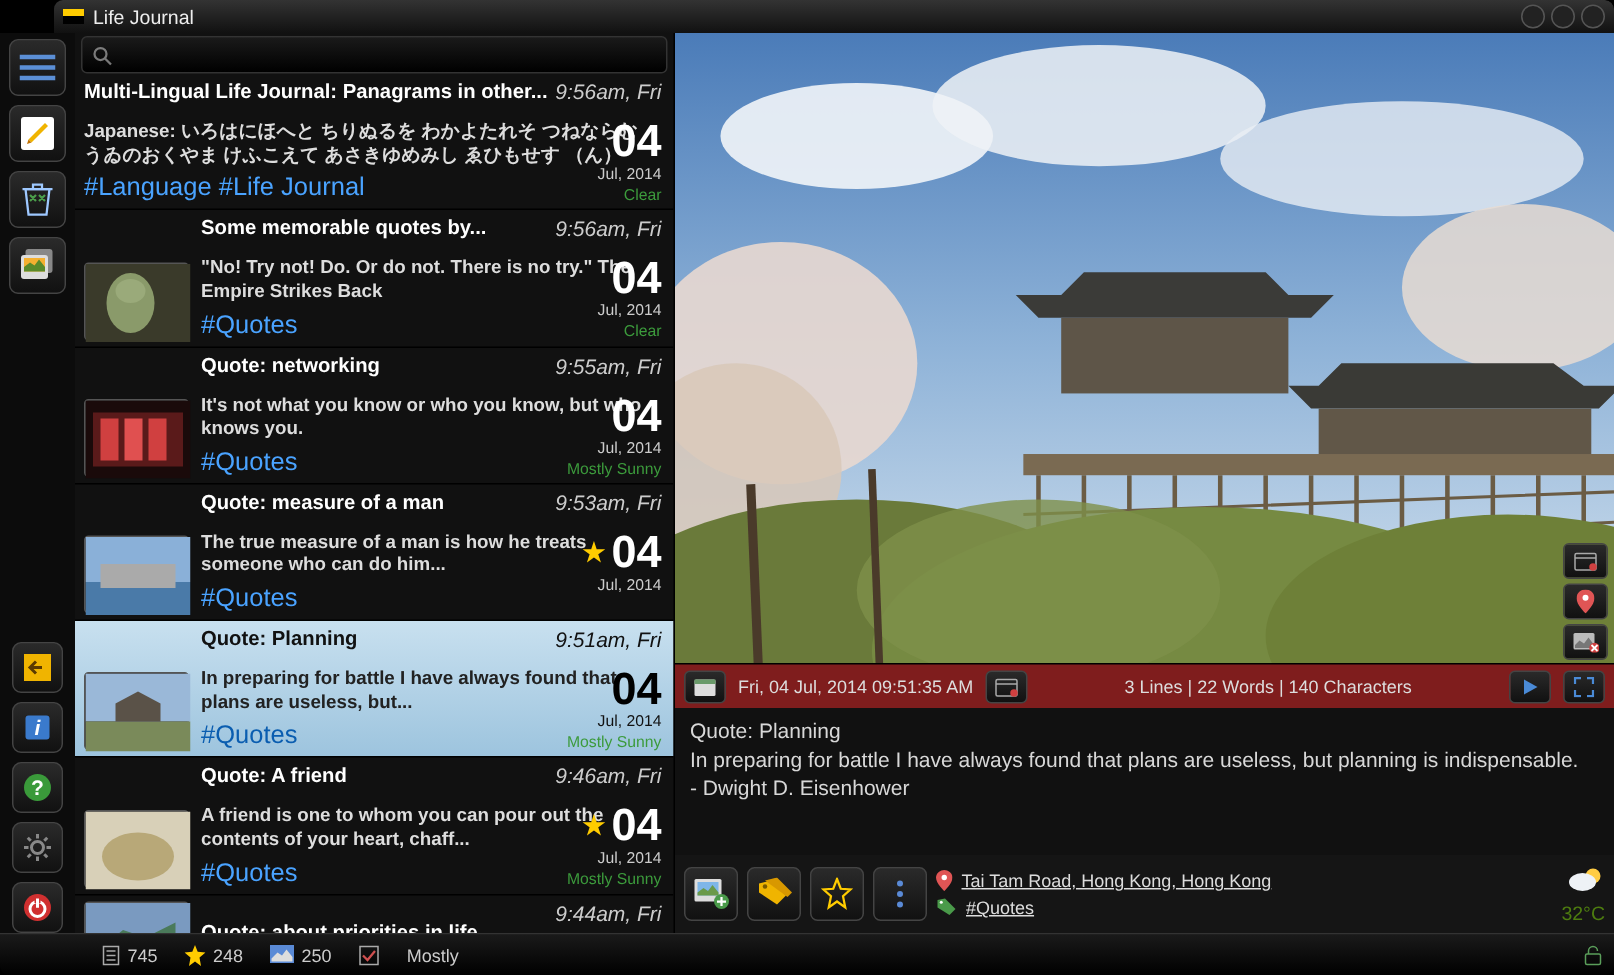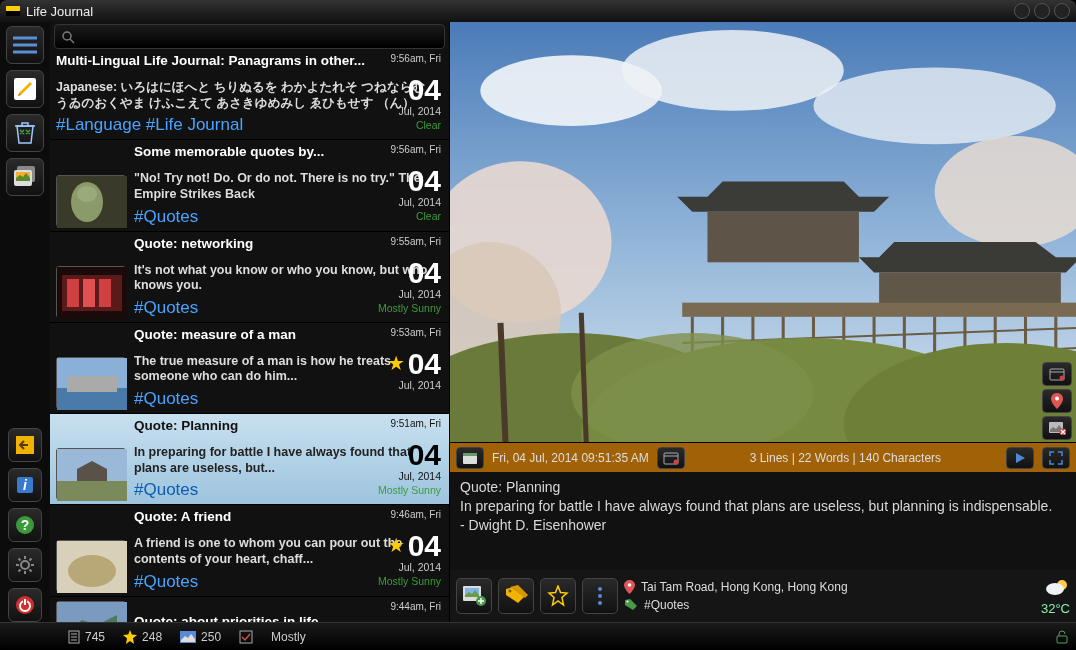--- a/index.html
+++ b/index.html
@@ -4,7 +4,7 @@
 <style>
 * { box-sizing: border-box; margin: 0; padding: 0; font-family: "Segoe UI", Arial, sans-serif; }
 body { width: 1076px; height: 650px; background: #000; overflow: hidden; border-radius: 6px; }
-.titlebar { height: 22px; background: linear-gradient(#333,#111); display: flex; align-items: center; padding: 0 6px; border-radius: 6px 6px 0 0; }
+.titlebar { height: 22px; background: linear-gradient(#333,#111); display: flex; align-items: center; padding: 0 6px; border-radius: 6px 6px 0 0; margin-left: 36px; }
 .titlebar .appicon { width: 14px; height: 10px; background: linear-gradient(#ffcc00 50%, #000 50%); margin-right: 6px; }
 .titlebar .title { color: #eee; font-size: 13px; font-weight: 500; flex: 1; }
 .winbtn { width: 16px; height: 16px; border-radius: 50%; background: #222; border: 1px solid #555; margin-left: 4px; }

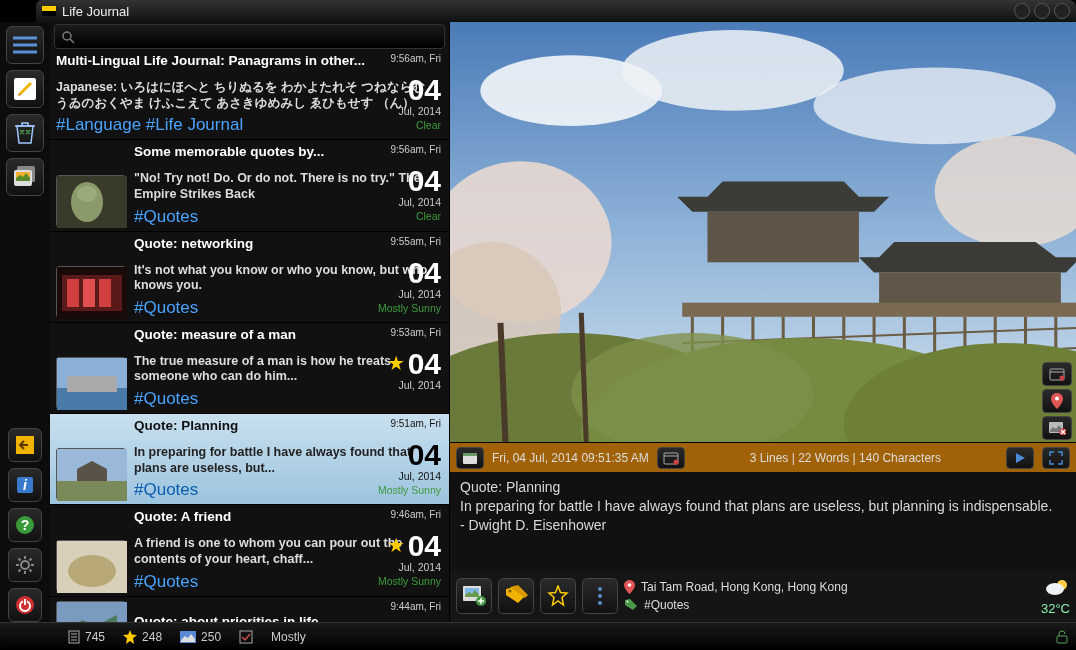--- a/index.html
+++ b/index.html
@@ -33,7 +33,7 @@
 .entry .etag { font-size: 17px; color: #4aa3ff; margin-top: 4px; }
 .entry.sel .etag { color: #0a5db0; }
 .entry .meta { position: absolute; right: 8px; top: 4px; text-align: right; display: flex; flex-direction: column; align-items: flex-end; }
-.entry .time { font-size: 10px; color: #ccc; }
+.entry .time { font-size: 14px; color: #ccc; font-style: italic; }
 .entry.sel .time { color: #111; }
 .entry .bignum { font-size: 30px; font-weight: bold; color: #fff; line-height: 0.9; margin-top: 12px; display: flex; align-items: center; }
 .entry.sel .bignum { color: #000; }

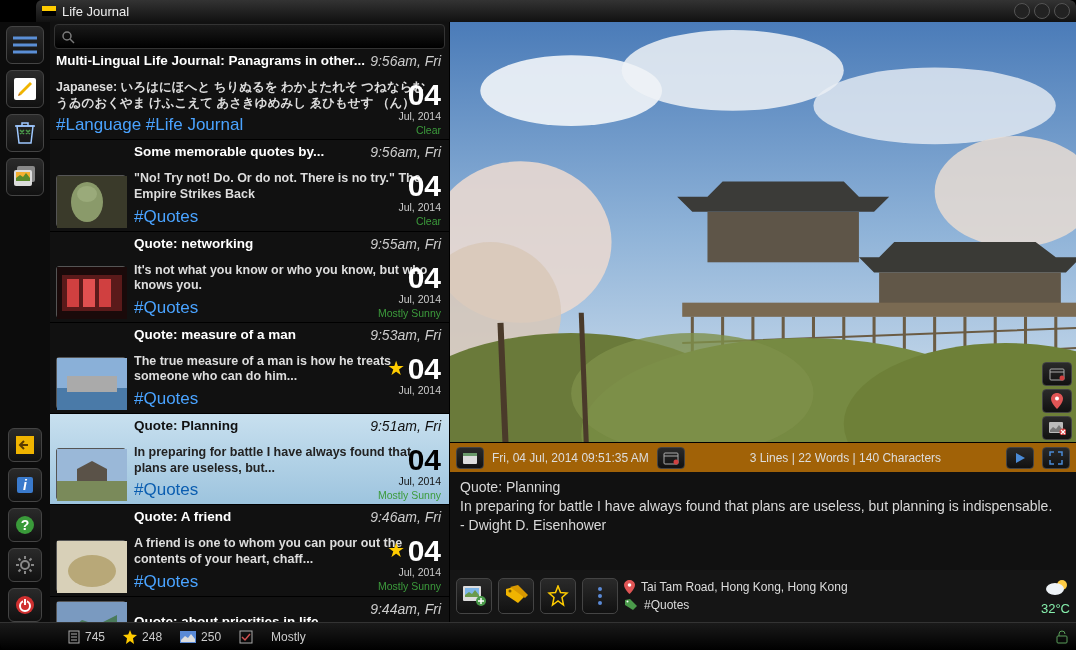--- a/index.html
+++ b/index.html
@@ -49,7 +49,7 @@
 .rtool { position: absolute; right: 4px; top: 340px; display: flex; flex-direction: column; gap: 3px; }
 .rtool .rb { width: 30px; height: 24px; background: linear-gradient(#2a2a2a,#111); border: 1px solid #444; border-radius: 4px; display: flex; align-items: center; justify-content: center; cursor: pointer; font-size: 13px; }
 
-.infobar { height: 30px; display: flex; align-items: center; gap: 8px; padding: 3px 6px; background: #a16207; border-top: 1px solid #000; }
+.infobar { height: 30px; display: flex; align-items: center; gap: 8px; padding: 3px 6px; background: #7f1d1d; border-top: 1px solid #000; }
 .infobar .d { font-size: 12px; color: #ddd; }
 .infobar .ib { width: 28px; height: 22px; background: linear-gradient(#2a2a2a,#111); border: 1px solid #444; border-radius: 4px; display:flex;align-items:center;justify-content:center; cursor:pointer; }
 .infobar .sp { flex: 1; }

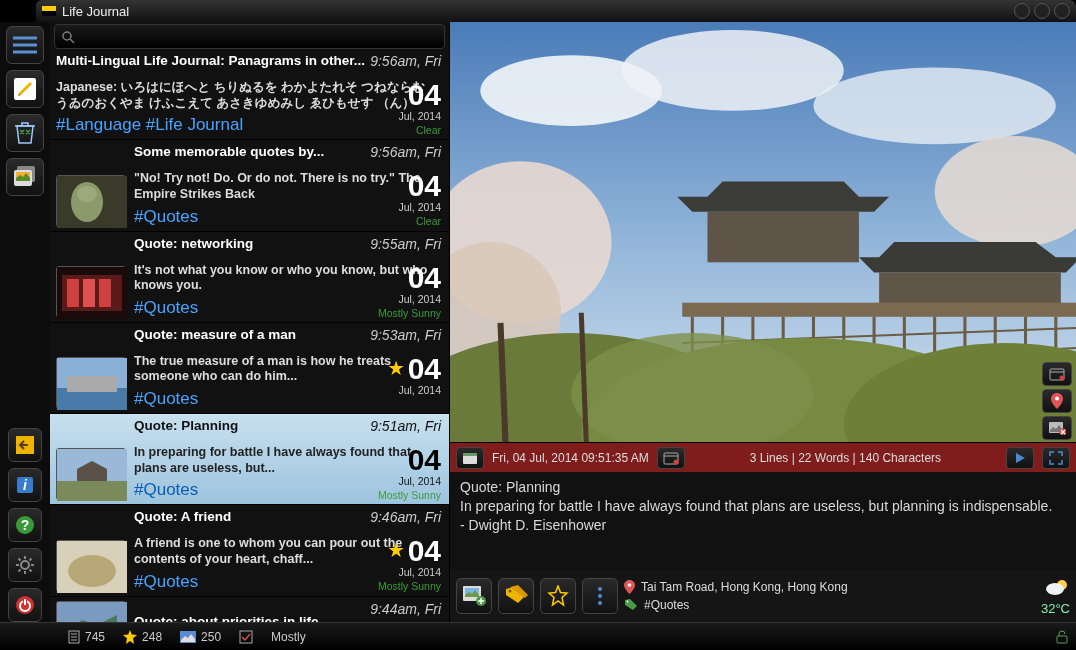--- a/index.html
+++ b/index.html
@@ -60,7 +60,7 @@
 .metabar { height: 52px; display: flex; align-items: center; padding: 0 6px; gap: 6px; background: #151515; }
 .metabar .mb { width: 36px; height: 36px; background: linear-gradient(#2a2a2a,#111); border: 1px solid #444; border-radius: 5px; display:flex;align-items:center;justify-content:center; cursor:pointer; font-size:18px; }
 .metabar .loc { flex: 1; }
-.metabar .locline { display: flex; align-items: flex-start; gap: 6px; font-size: 12px; color: #ddd; }
+.metabar .locline { display: flex; align-items: flex-start; gap: 6px; font-size: 12px; color: #ddd; text-decoration: underline; }
 .metabar .temp { font-size: 13px; color: #86efac; text-align: left; }
 
 

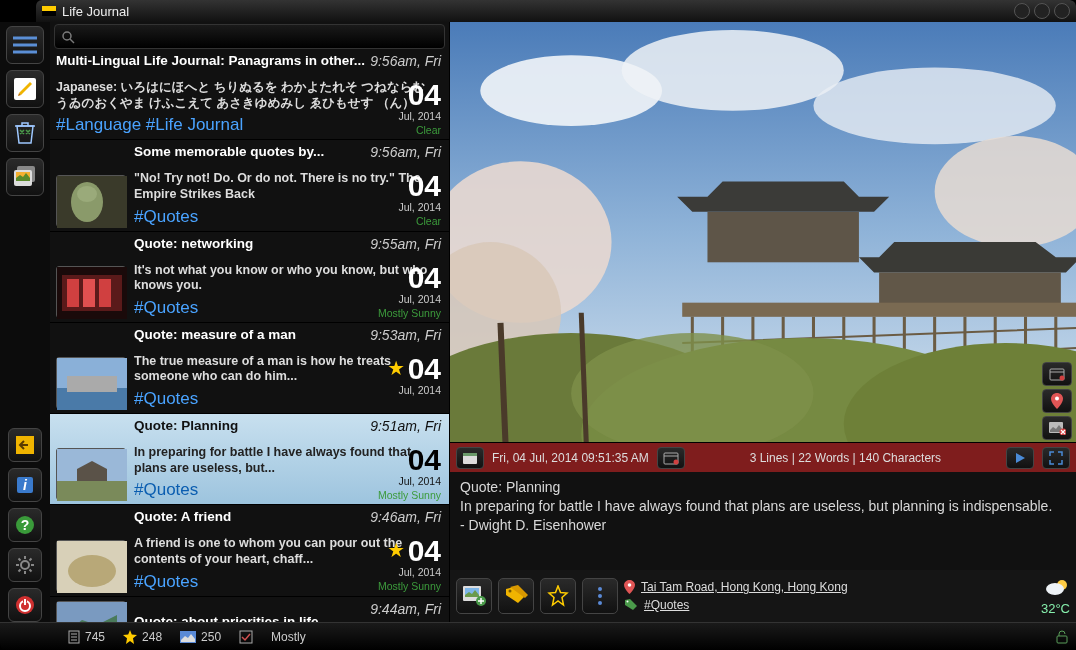--- a/index.html
+++ b/index.html
@@ -61,7 +61,7 @@
 .metabar .mb { width: 36px; height: 36px; background: linear-gradient(#2a2a2a,#111); border: 1px solid #444; border-radius: 5px; display:flex;align-items:center;justify-content:center; cursor:pointer; font-size:18px; }
 .metabar .loc { flex: 1; }
 .metabar .locline { display: flex; align-items: flex-start; gap: 6px; font-size: 12px; color: #ddd; text-decoration: underline; }
-.metabar .temp { font-size: 13px; color: #86efac; text-align: left; }
+.metabar .temp { font-size: 13px; color: #4d7c0f; text-align: left; }
 
 
 .status { height: 28px; background: linear-gradient(#1a1a1a,#000); display: flex; align-items: center; padding: 0 8px; gap: 18px; font-size: 12px; color: #ccc; border-top: 1px solid #333; }

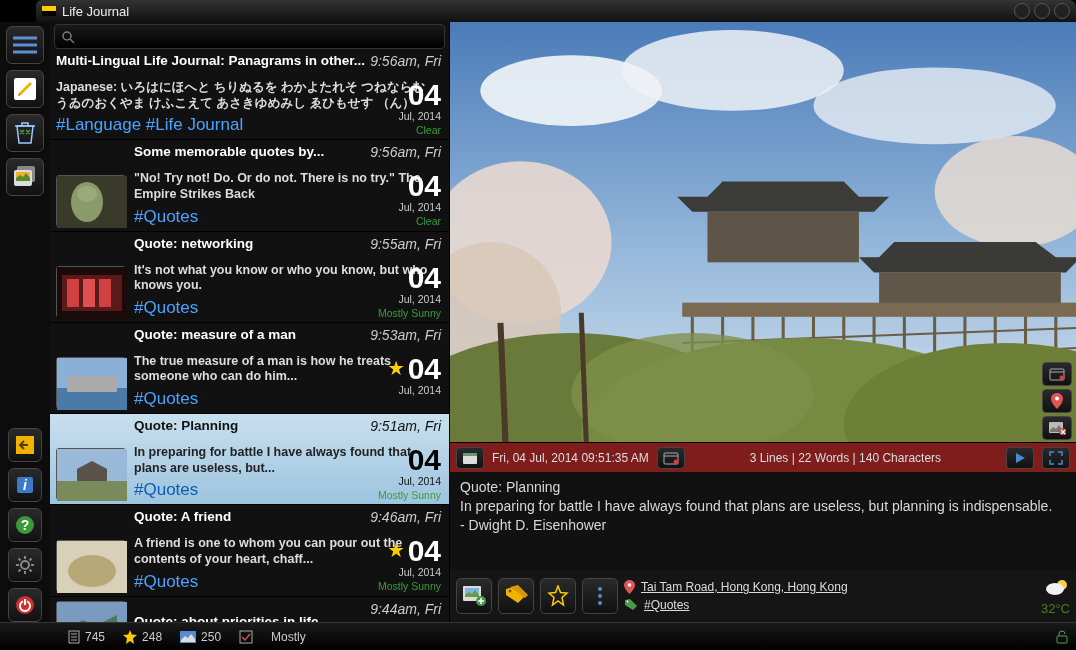--- a/index.html
+++ b/index.html
@@ -66,7 +66,7 @@
 
 .status { height: 28px; background: linear-gradient(#1a1a1a,#000); display: flex; align-items: center; padding: 0 8px; gap: 18px; font-size: 12px; color: #ccc; border-top: 1px solid #333; }
 .status .sgap { width: 42px; }
-.status .si { display: flex; align-items: center; gap: 5px; }
+.status .si { display: flex; gap: 5px; }
 .status .spc { flex: 1; }
 .pad { color: #5a9e5a; }
 </style>

